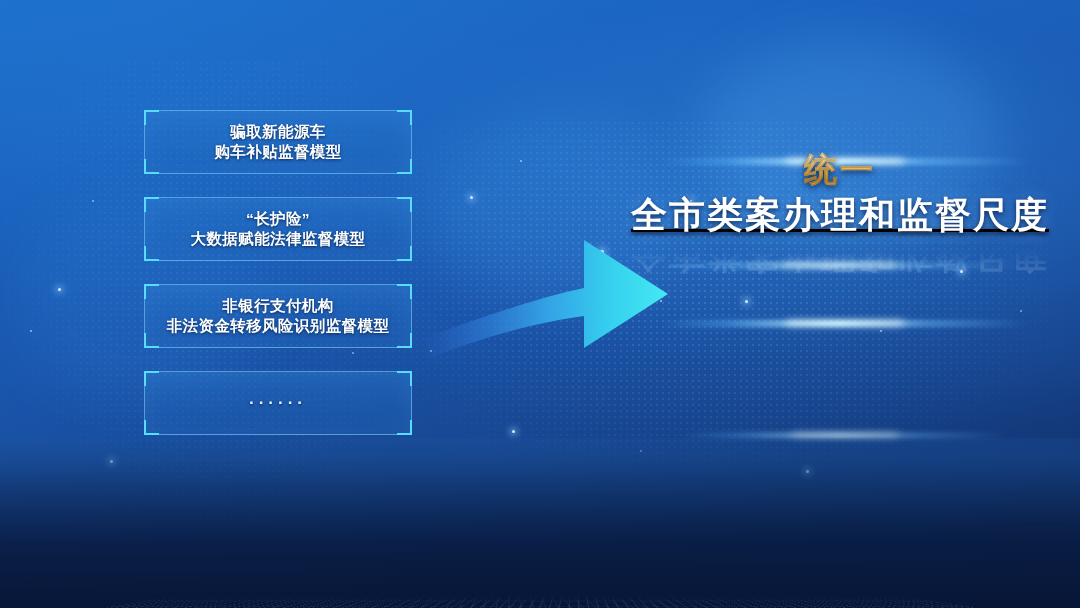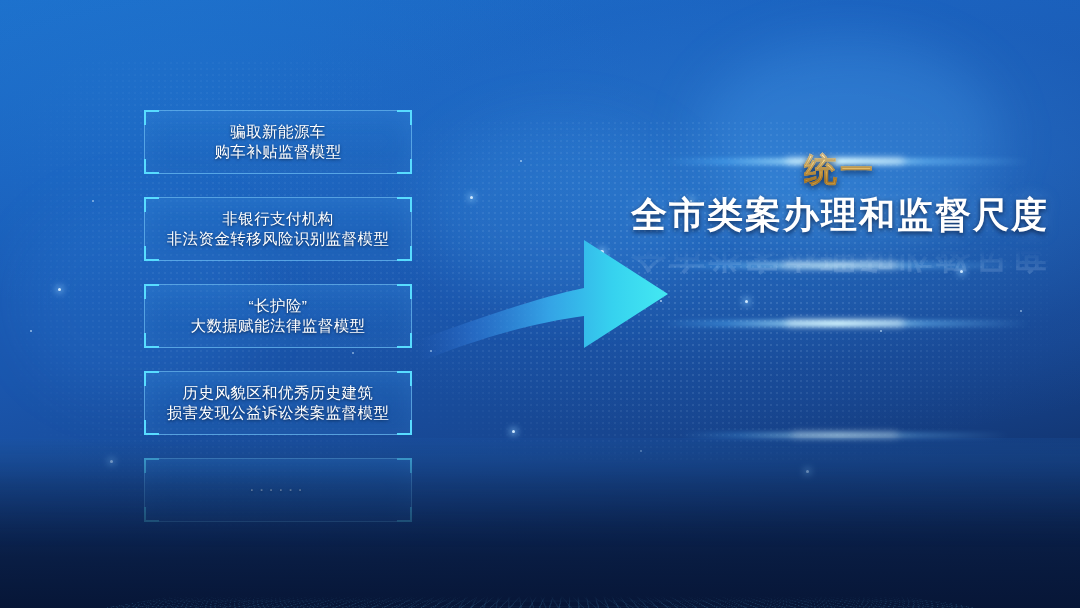--- a/index.html
+++ b/index.html
@@ -62,7 +62,7 @@
   .model-box .corner.tr{right:-1px;top:-1px;border-right:2px solid #58dcff;border-top:2px solid #58dcff;}
   .model-box .corner.bl{left:-1px;bottom:-1px;border-left:2px solid #58dcff;border-bottom:2px solid #58dcff;}
   .model-box .corner.br{right:-1px;bottom:-1px;border-right:2px solid #58dcff;border-bottom:2px solid #58dcff;}
-  .model-text{color:#ffffff;font-weight:normal;font-size:15.5px;line-height:20px;text-align:center;
+  .model-text{color:#ffffff;font-weight:bold;font-size:15.5px;line-height:20px;text-align:center;
     letter-spacing:.4px;text-shadow:0 1px 3px rgba(6,28,64,.85);white-space:pre-line;}
   .model-box.ellipsis .model-text{font-size:17px;letter-spacing:4px;color:#dff0ff;}
 

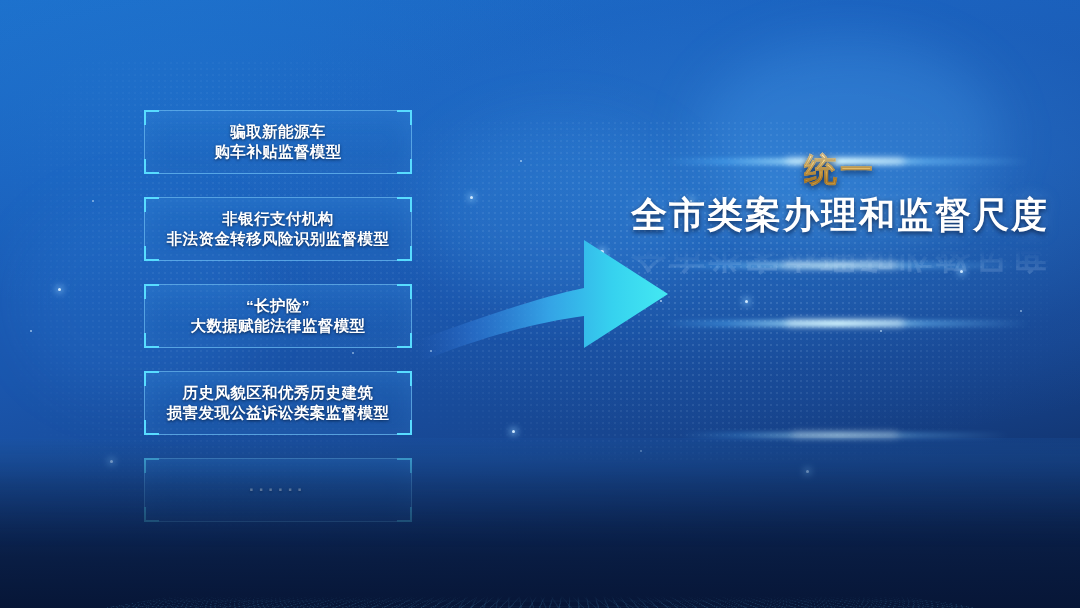--- a/index.html
+++ b/index.html
@@ -71,7 +71,7 @@
 
   
   #messages{position:absolute;left:620px;top:150px;width:440px;text-align:center;}
-  .msg-block{position:relative;margin-bottom:72px;}
+  .msg-block{position:relative;margin-bottom:72px;text-decoration:underline;}
   .gold{display:inline-block;font-size:33px;font-weight:bold;letter-spacing:3px;line-height:40px;
     background:linear-gradient(180deg,#fff3cf 0%,#ffe49a 26%,#e7b košt 0%);
     background:linear-gradient(180deg,#fff6d8 0%,#ffe296 30%,#f3c košt 0%);

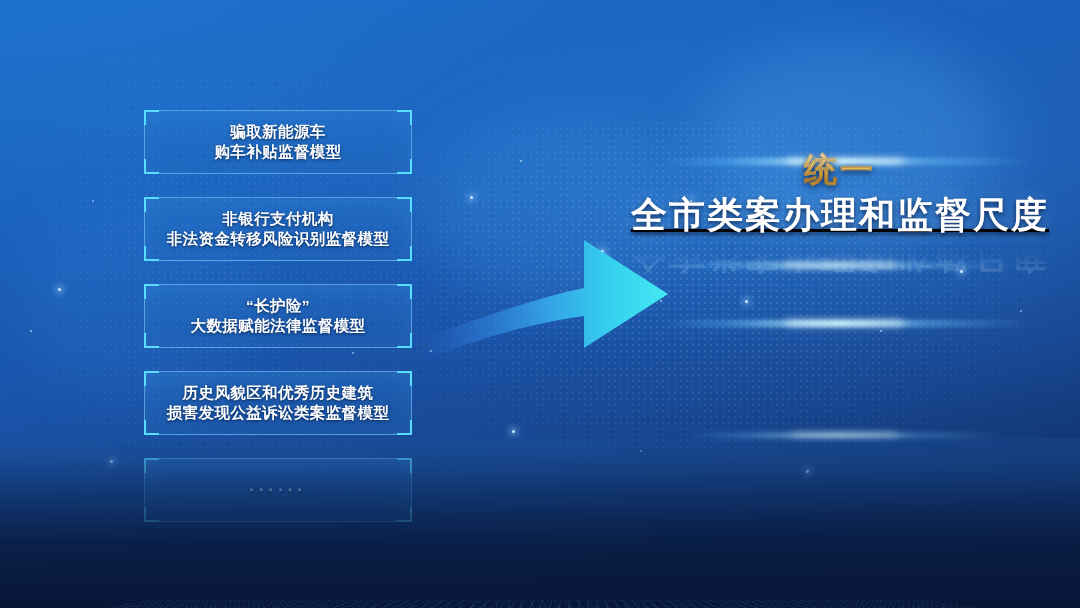--- a/index.html
+++ b/index.html
@@ -139,17 +139,17 @@
       <span class="corner tr"></span>
       <span class="corner bl"></span>
       <span class="corner br"></span>
+      <span class="model-text">“长护险”
+大数据赋能法律监督模型</span>
+    </div>
+
+    <div class="model-box">
+      <span class="corner tl"></span>
+      <span class="corner tr"></span>
+      <span class="corner bl"></span>
+      <span class="corner br"></span>
       <span class="model-text">非银行支付机构
 非法资金转移风险识别监督模型</span>
-    </div>
-
-    <div class="model-box">
-      <span class="corner tl"></span>
-      <span class="corner tr"></span>
-      <span class="corner bl"></span>
-      <span class="corner br"></span>
-      <span class="model-text">“长护险”
-大数据赋能法律监督模型</span>
     </div>
 
     <div class="model-box">

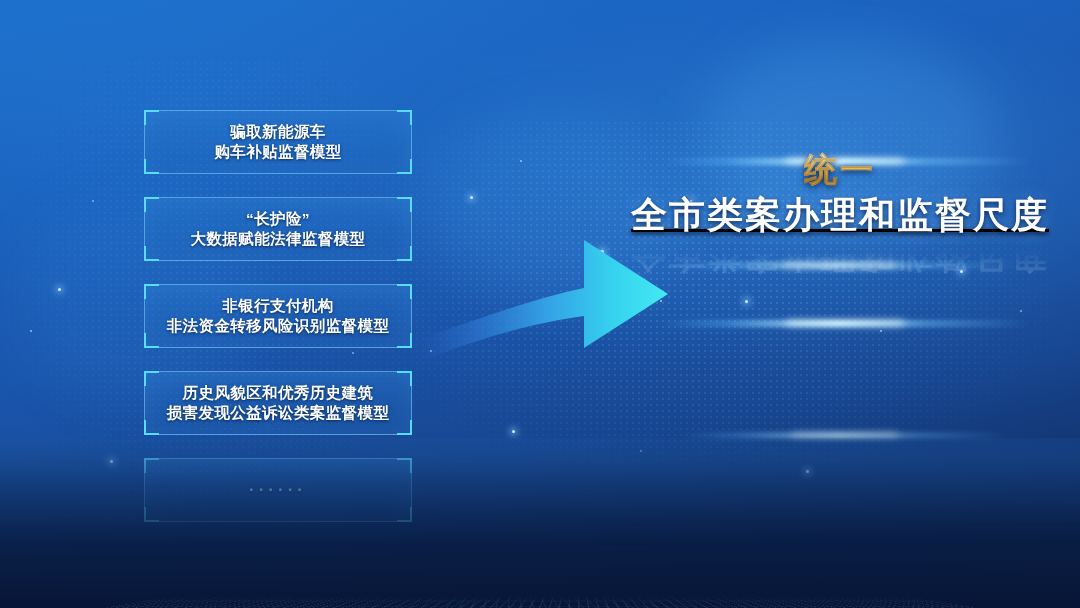--- a/index.html
+++ b/index.html
@@ -152,14 +152,6 @@
 非法资金转移风险识别监督模型</span>
     </div>
 
-    <div class="model-box">
-      <span class="corner tl"></span>
-      <span class="corner tr"></span>
-      <span class="corner bl"></span>
-      <span class="corner br"></span>
-      <span class="model-text">历史风貌区和优秀历史建筑
-损害发现公益诉讼类案监督模型</span>
-    </div>
 
     <div class="model-box ellipsis">
       <span class="corner tl"></span>

